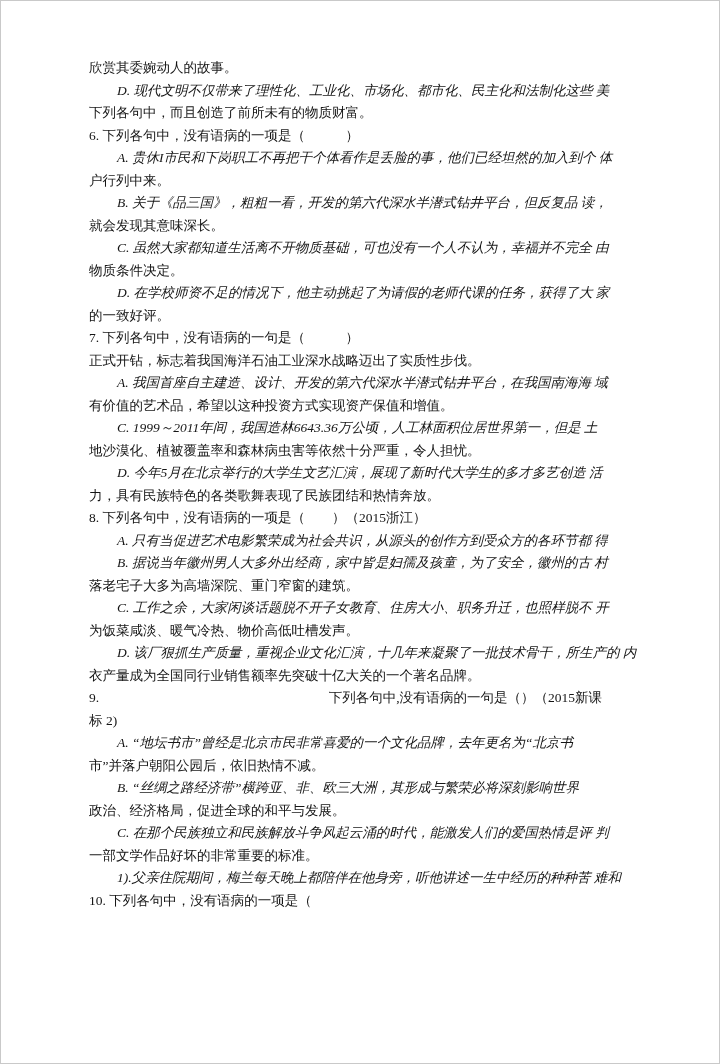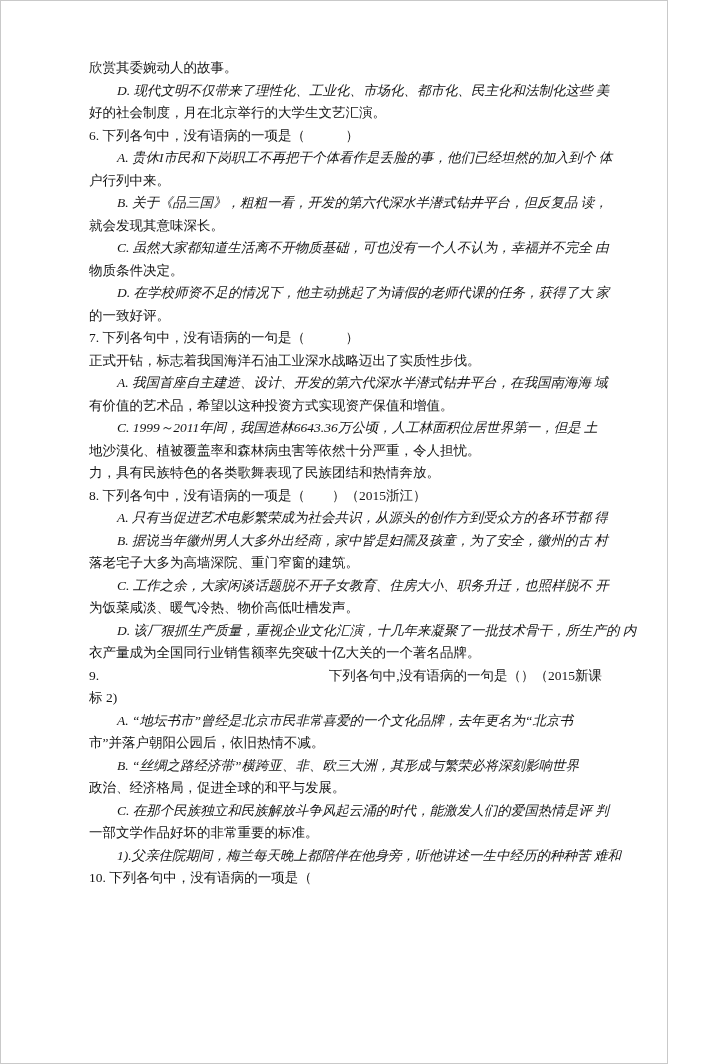--- a/index.html
+++ b/index.html
@@ -9,7 +9,7 @@
   }
   .page {
     box-sizing: border-box;
-    width: 668px;
+    width: 720px;
     height: 1064px;
     background: #ffffff;
     border: 1px solid #c9c9c9;

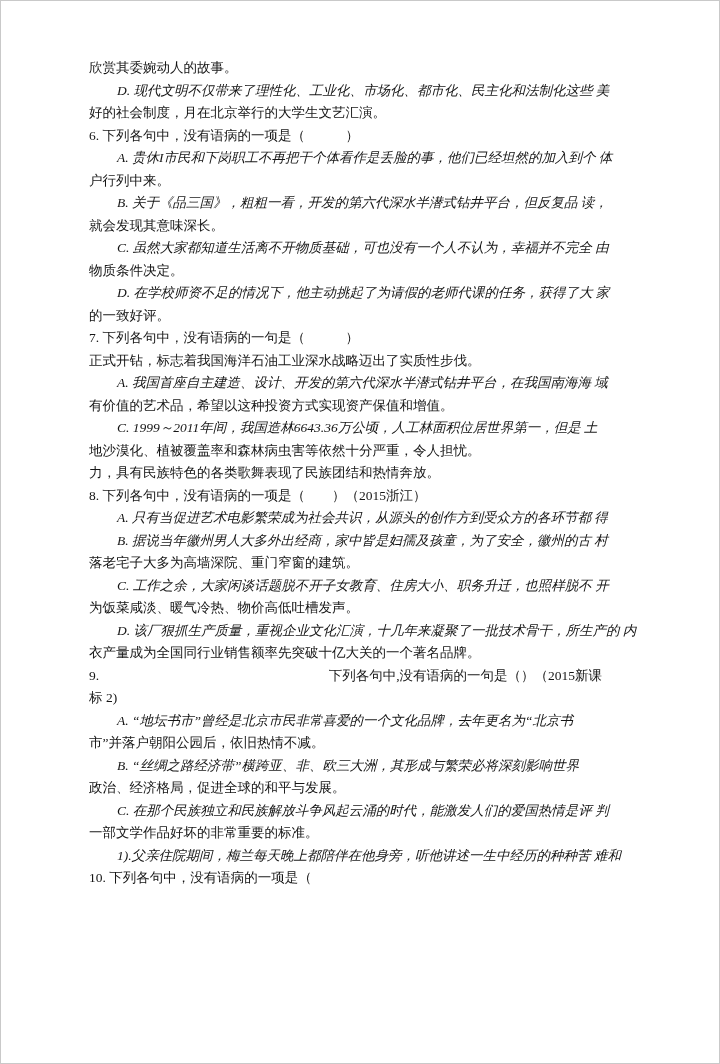--- a/index.html
+++ b/index.html
@@ -32,7 +32,7 @@
 <div class="page">
   <div class="ln i0">欣赏其委婉动人的故事。</div>
   <div class="ln i1">D. 现代文明不仅带来了理性化、工业化、市场化、都市化、民主化和法制化这些 美</div>
-  <div class="ln i0">好的社会制度，月在北京举行的大学生文艺汇演。</div>
+  <div class="ln i0">下列各句中，而且创造了前所未有的物质财富。</div>
   <div class="ln i0">6. 下列各句中，没有语病的一项是（　　　）</div>
   <div class="ln i1">A. 贵休I市民和下岗职工不再把干个体看作是丢脸的事，他们已经坦然的加入到个 体</div>
   <div class="ln i0">户行列中来。</div>

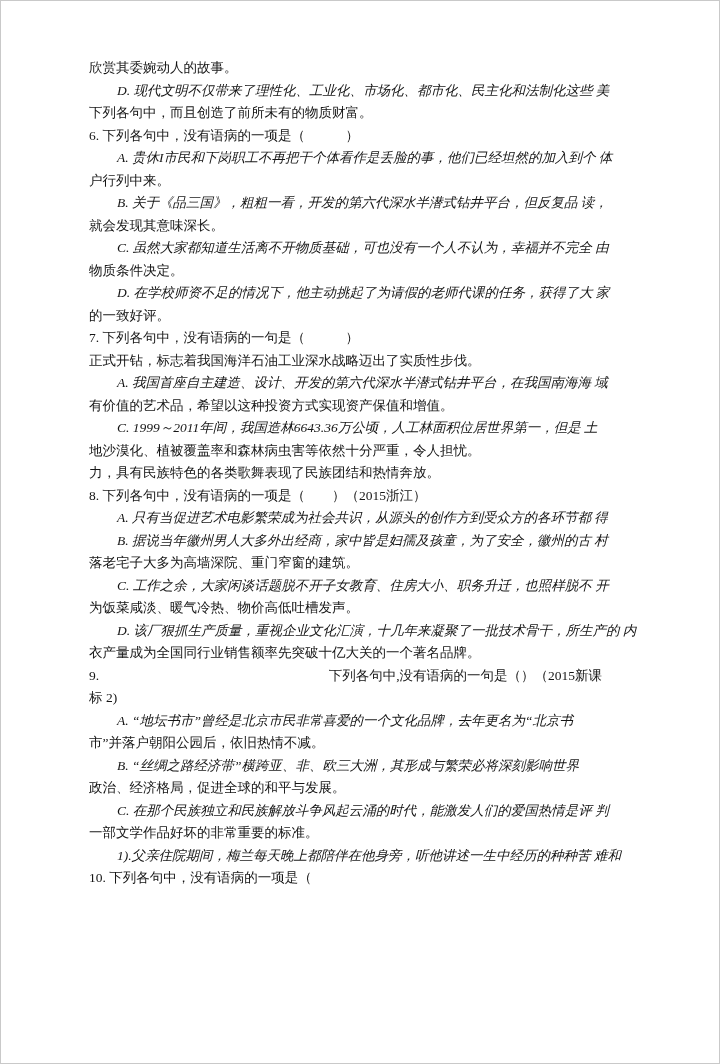--- a/index.html
+++ b/index.html
@@ -48,6 +48,7 @@
   <div class="ln i0">有价值的艺术品，希望以这种投资方式实现资产保值和增值。</div>
   <div class="ln i1">C. 1999～2011年间，我国造林6643.36万公顷，人工林面积位居世界第一，但是 土</div>
   <div class="ln i0">地沙漠化、植被覆盖率和森林病虫害等依然十分严重，令人担忧。</div>
+  <div class="ln i1">D. 今年5月在北京举行的大学生文艺汇演，展现了新时代大学生的多才多艺创造 活</div>
   <div class="ln i0">力，具有民族特色的各类歌舞表现了民族团结和热情奔放。</div>
   <div class="ln i0">8. 下列各句中，没有语病的一项是（　　）（2015浙江）</div>
   <div class="ln i1">A. 只有当促进艺术电影繁荣成为社会共识，从源头的创作方到受众方的各环节都 得</div>

